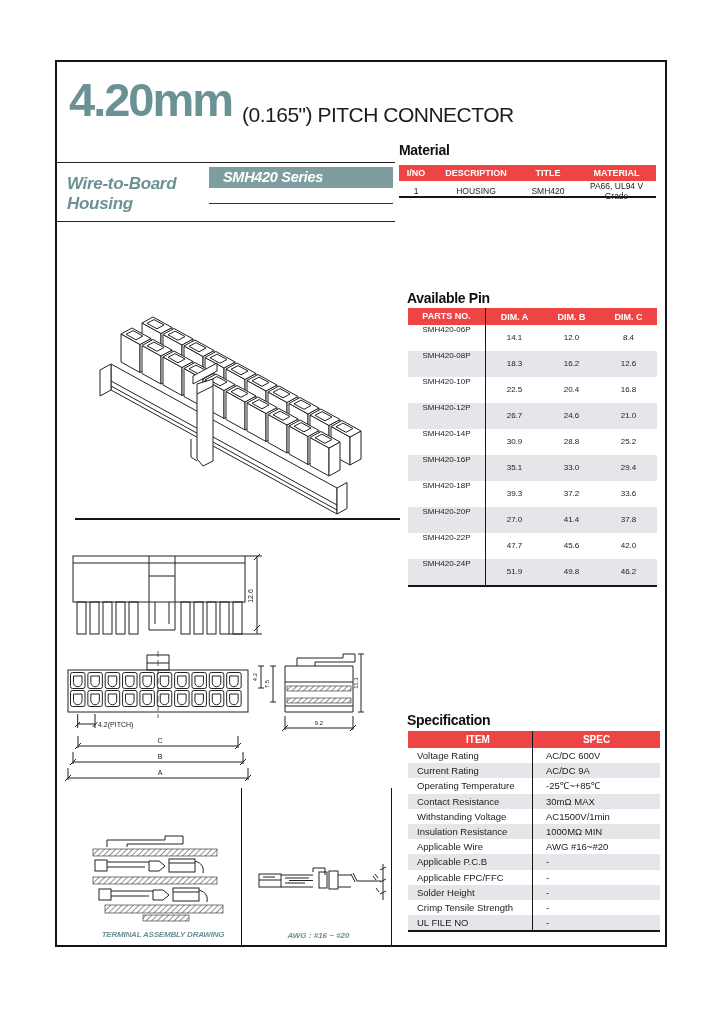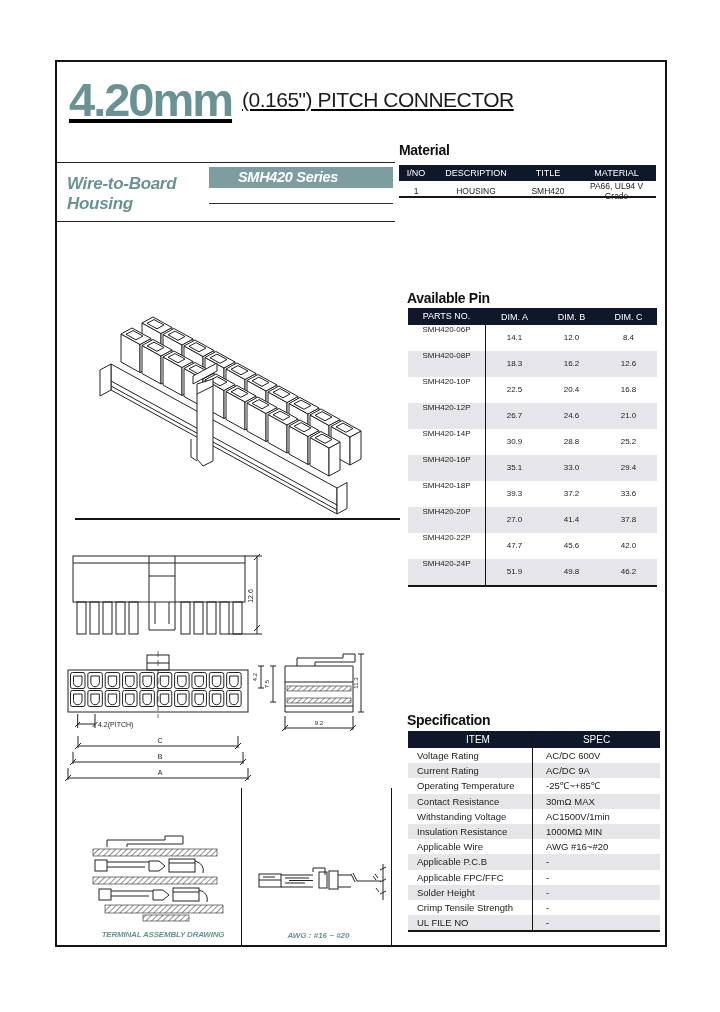--- a/index.html
+++ b/index.html
@@ -7,7 +7,7 @@
   .page{position:absolute;left:55px;top:60px;width:612px;height:887px;border:2px solid #141414;background:#fff;box-sizing:border-box;}
 
   
-  .title-block{position:absolute;left:12px;top:10px;display:flex;align-items:center;gap:10px;white-space:nowrap;text-decoration:underline;}
+  .title-block{position:absolute;left:12px;top:10px;display:flex;align-items:flex-end;gap:10px;white-space:nowrap;}
   .title-mm{font-size:47px;font-weight:bold;color:#6a9294;letter-spacing:-2px;font-style:normal;}
   .title-rest{font-size:21px;font-weight:500;color:#1c1c1c;letter-spacing:-0.5px;}
   .rule{position:absolute;background:#222;height:1px;}

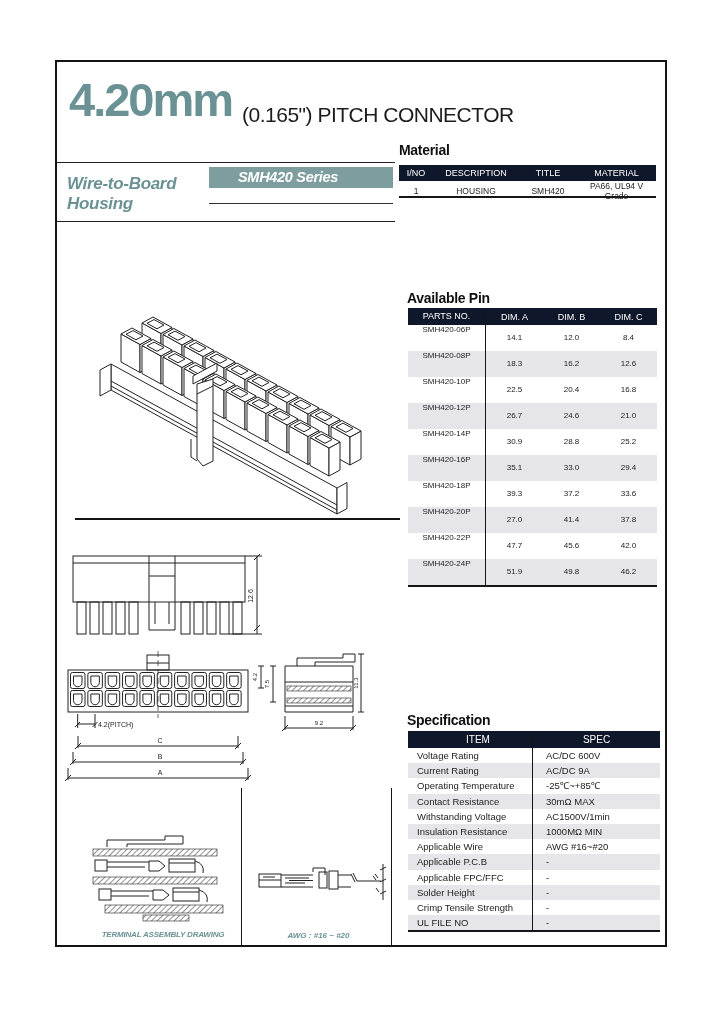--- a/index.html
+++ b/index.html
@@ -15,7 +15,7 @@
   .rule-badge{left:152px;top:141px;width:184px;background:#333;}
   .rule-2{left:0;top:159px;width:338px;}
   .wtb{position:absolute;left:10px;top:112px;width:160px;font-size:17px;line-height:20px;font-weight:bold;font-style:italic;color:#6a9294;letter-spacing:-0.3px;}
-  .badge{position:absolute;left:152px;top:105px;width:184px;height:21px;background:#7d9d9e;color:#fff;font-size:14.5px;font-weight:bold;font-style:italic;line-height:21px;padding-left:29px;box-sizing:border-box;letter-spacing:-0.3px;}
+  .badge{position:absolute;left:152px;top:105px;width:184px;height:21px;background:#7d9d9e;color:#fff;font-size:14.5px;font-weight:bold;font-style:italic;line-height:21px;padding-left:14px;box-sizing:border-box;letter-spacing:-0.3px;}
 
   
   .sec-heading{position:absolute;font-size:14px;font-weight:bold;color:#101010;letter-spacing:-0.3px;}

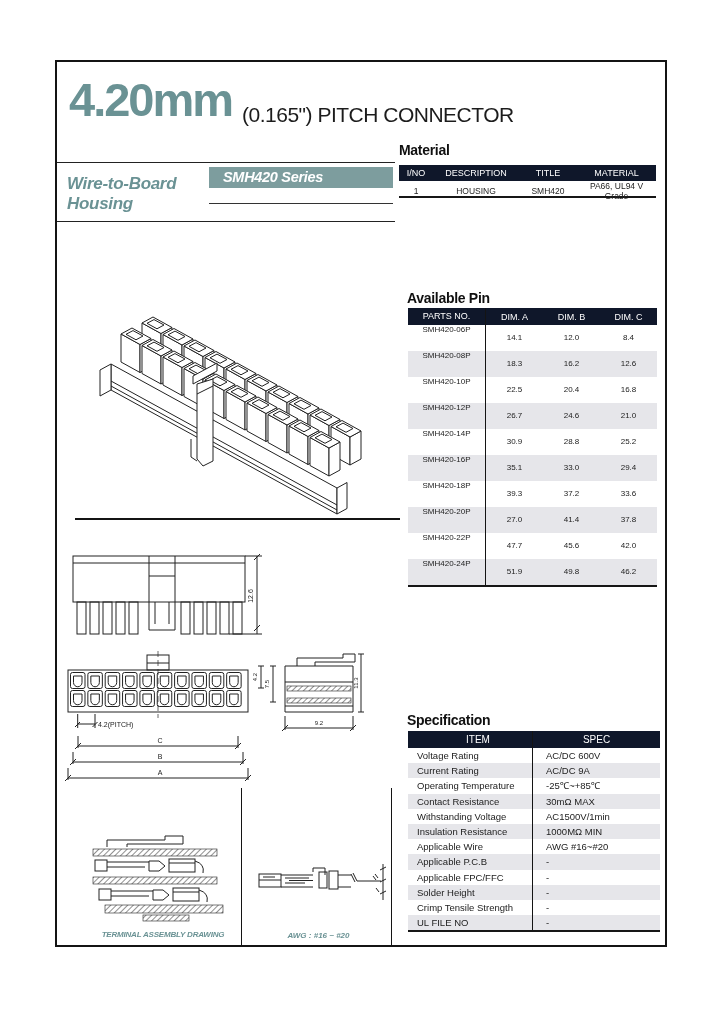--- a/index.html
+++ b/index.html
@@ -26,7 +26,7 @@
   
   .tbl{position:absolute;border-bottom:2px solid #161616;}
   .thead,.trow{display:grid;align-items:center;}
-  .thead{background:#0f172a;color:#fff;font-weight:normal;text-align:center;}
+  .thead{background:#ef4444;color:#fff;font-weight:bold;text-align:center;}
   .trow{color:#222;text-align:center;background:#fff;}
   .tbl .trow:nth-child(odd){background:#e6e6ea;}
 

